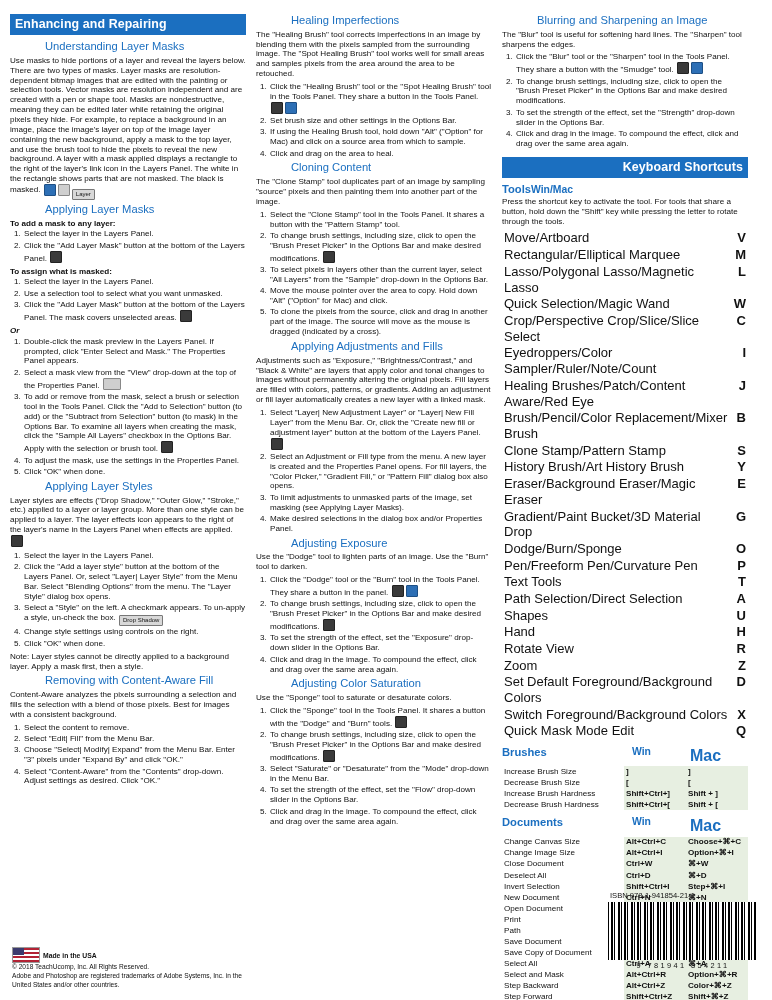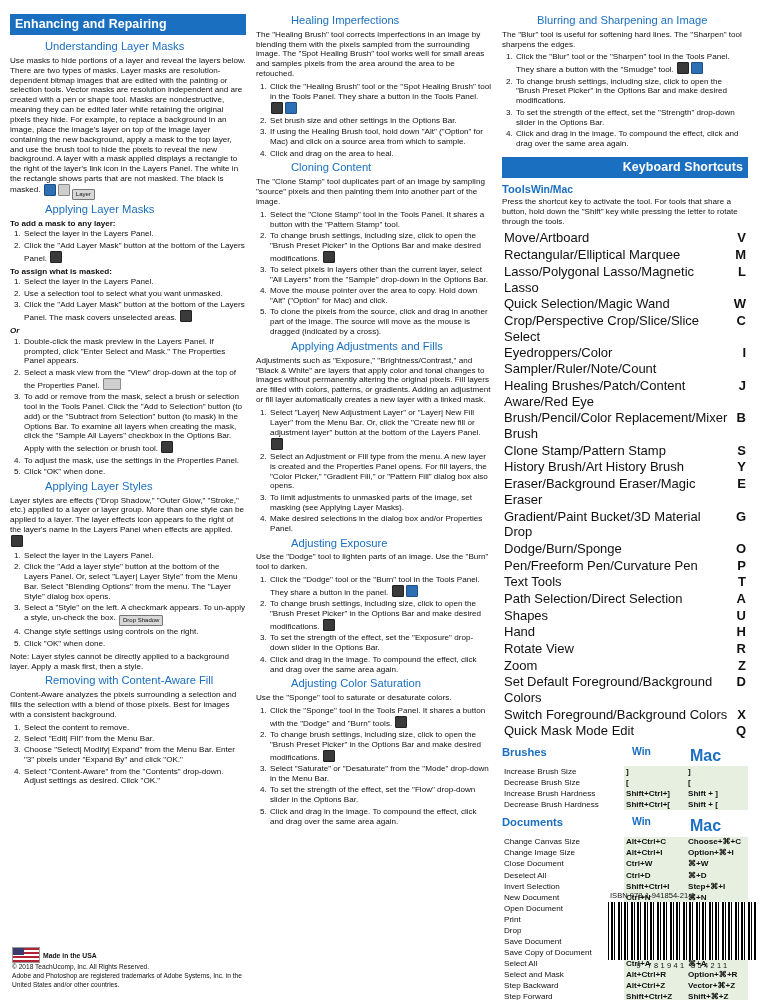--- a/index.html
+++ b/index.html
@@ -476,7 +476,7 @@
               <td class="m">⌘+P</td>
             </tr>
           <tr>
-              <td class="nm">Drop</td>
+              <td class="nm">Path</td>
               <td class="w">Ctrl+Z</td>
               <td class="m">⌘+Z</td>
             </tr>

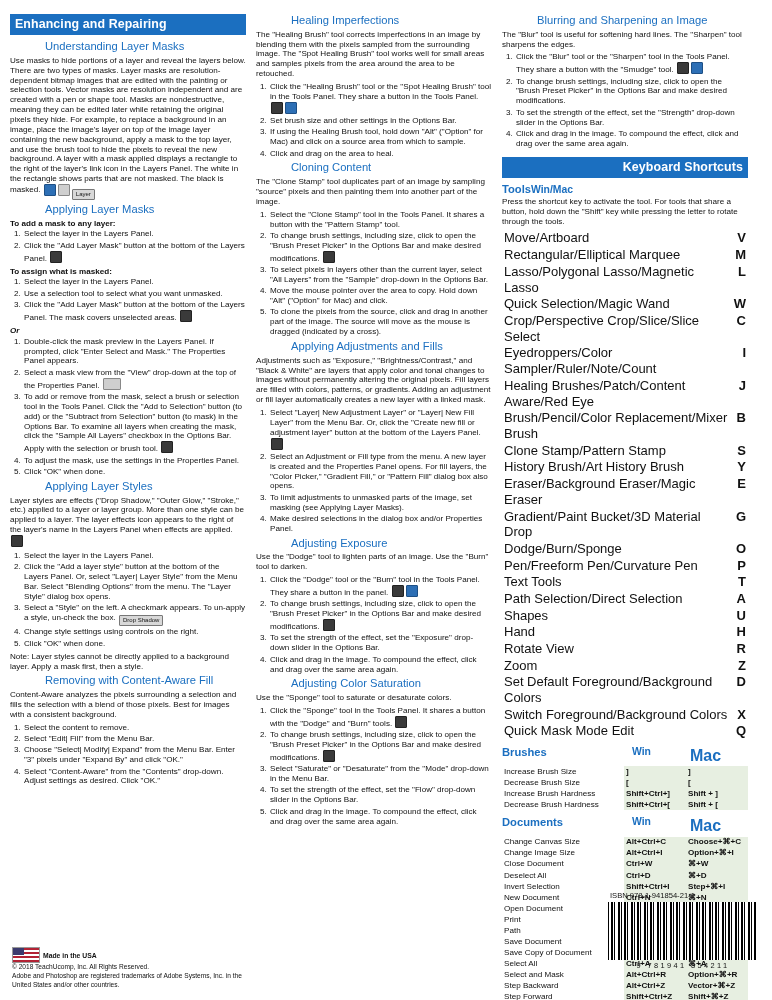--- a/index.html
+++ b/index.html
@@ -503,7 +503,7 @@
           <tr>
               <td class="nm">Step Backward</td>
               <td class="w">Alt+Ctrl+Z</td>
-              <td class="m">Vector+⌘+Z</td>
+              <td class="m">Color+⌘+Z</td>
             </tr>
           <tr>
               <td class="nm">Step Forward</td>

